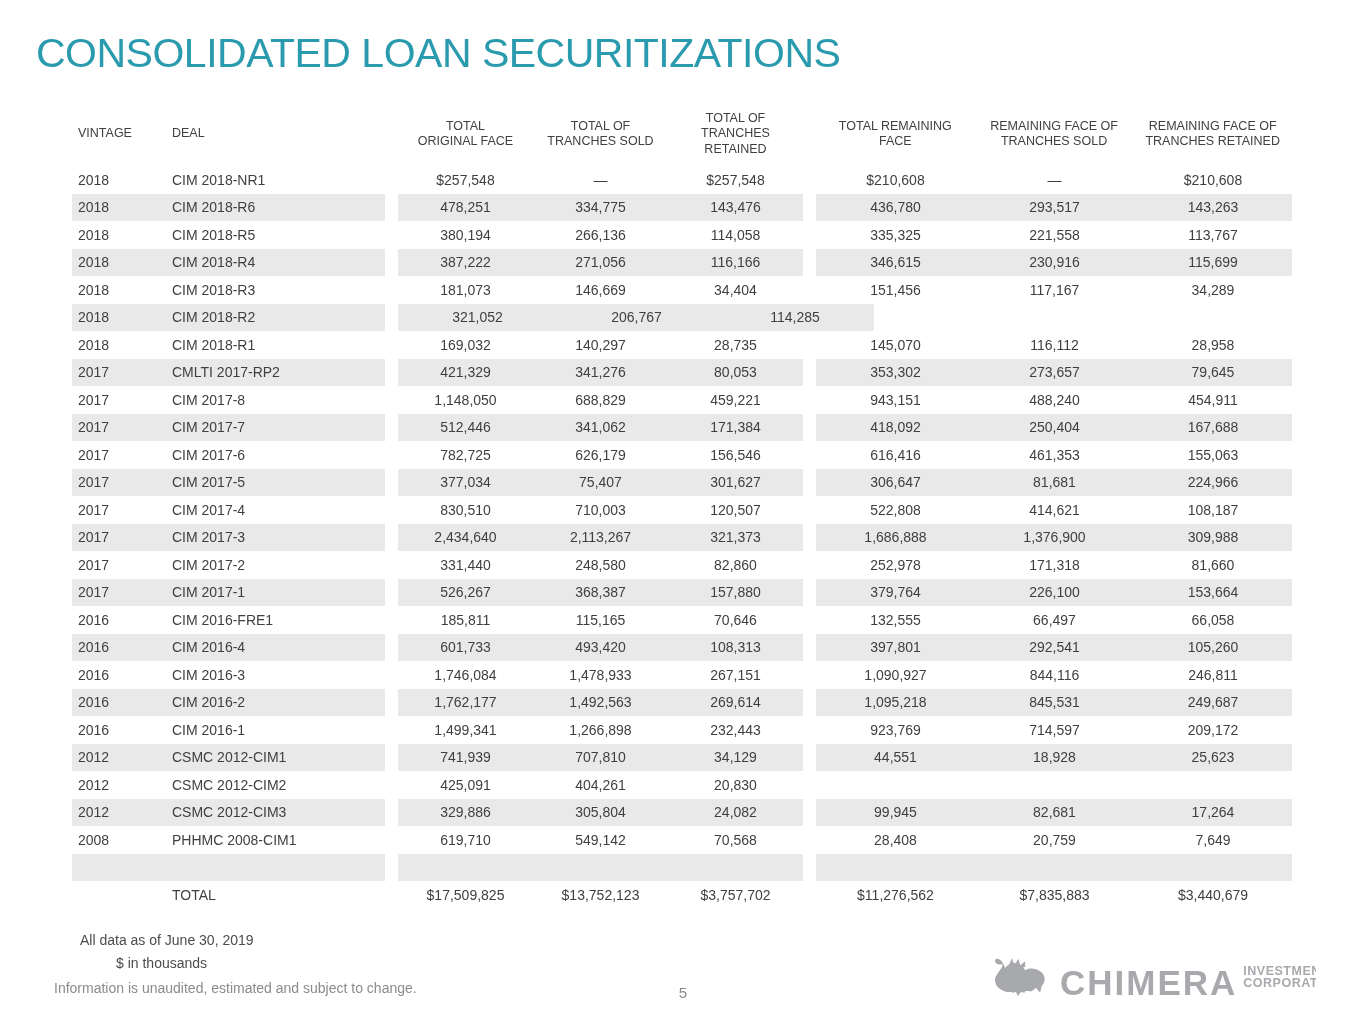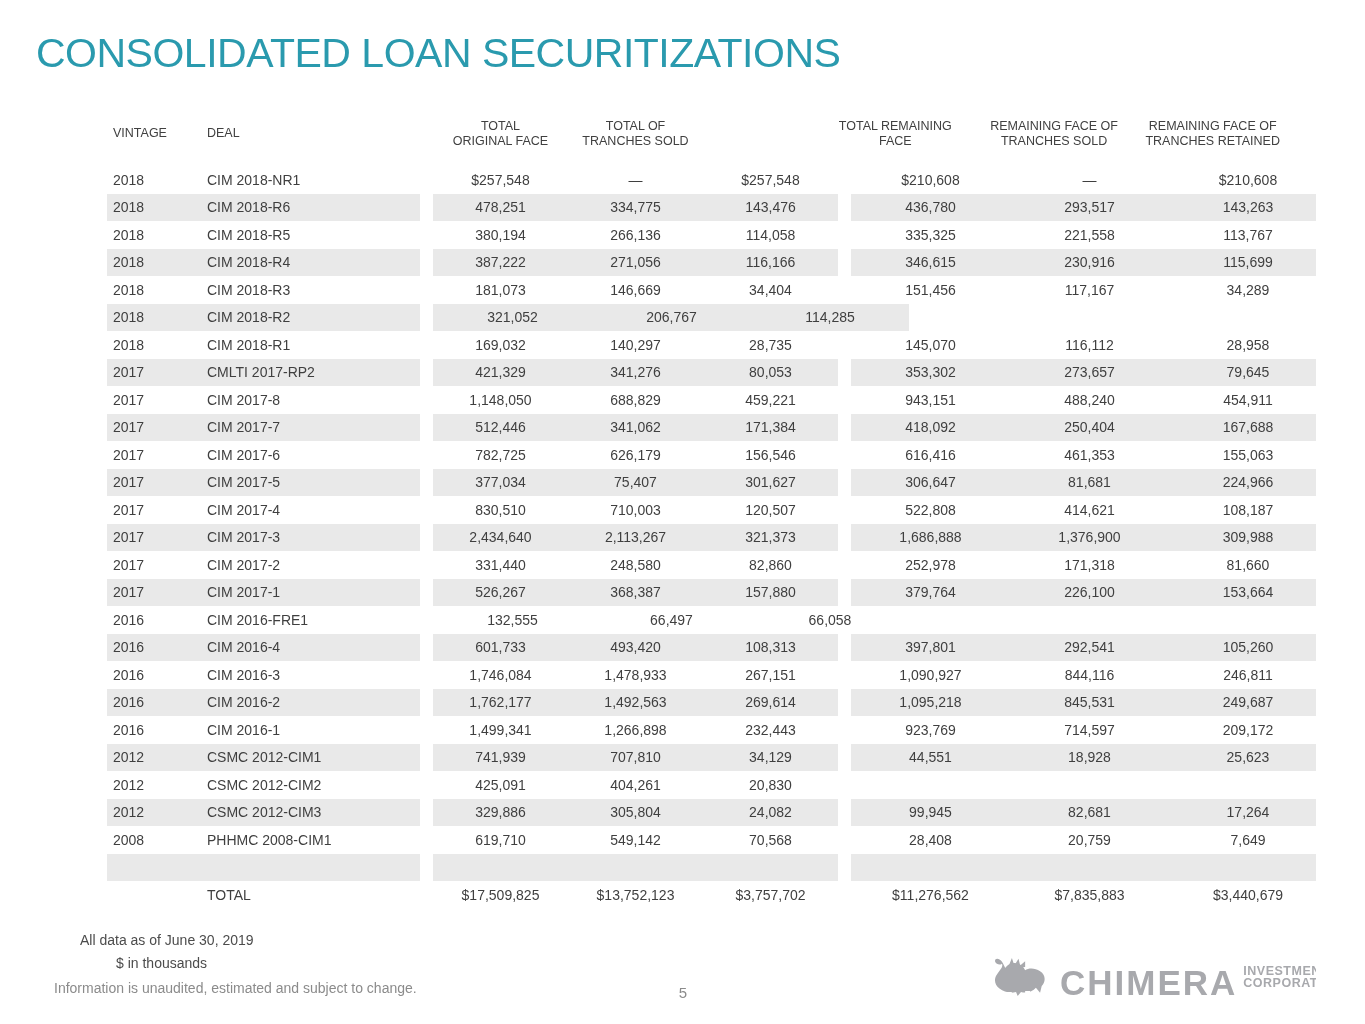--- a/index.html
+++ b/index.html
@@ -84,6 +84,7 @@
       <div class="band band-b">
         <div class="hcell h-n2 h-pad-orig">TOTAL ORIGINAL FACE</div>
         <div class="hcell h-n2 h-pad-sold">TOTAL OF TRANCHES SOLD</div>
+        <div class="hcell h-n2 h-pad-ret">TOTAL OF TRANCHES RETAINED</div>
       </div>
       <div class="band band-c">
         <div class="hcell h-n3 h-pad-rem">TOTAL REMAINING FACE</div>

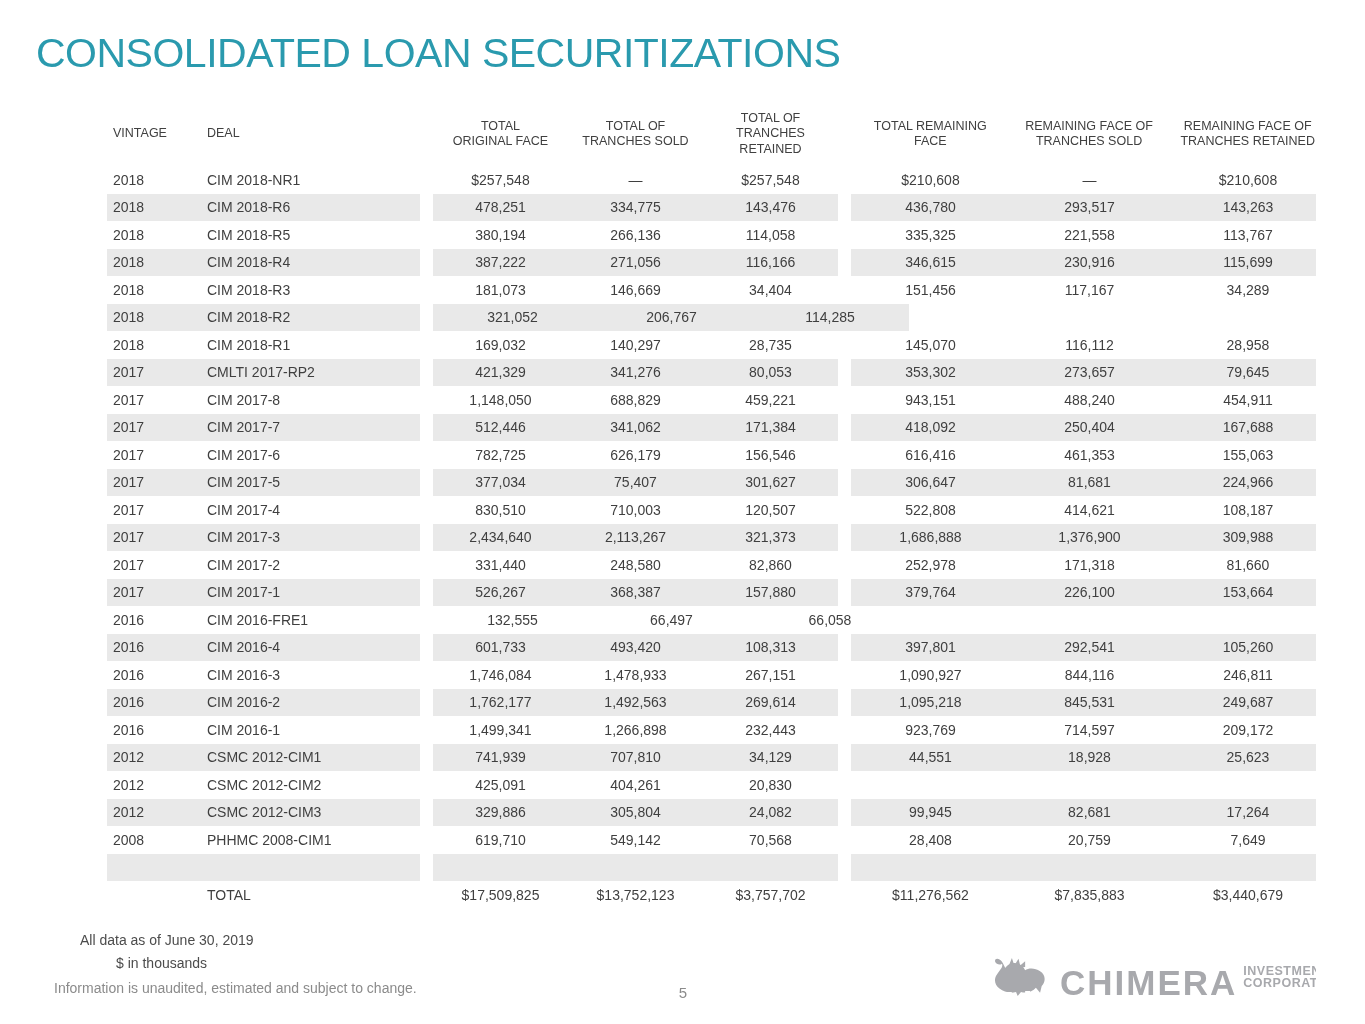--- a/index.html
+++ b/index.html
@@ -18,7 +18,7 @@
   .hrow { display:flex; height:64px; align-items:center; }
   .trow { display:flex; height:27.5px; }
   .band { display:flex; }
-  .band-a { width:313px;margin-left:35px; }
+  .band-a { width:313px; }
   .band-b { width:405px; margin-left:13px; }
   .band-c { width:476px; margin-left:13px; }
   .striped .band { background:#e9e9e9; }

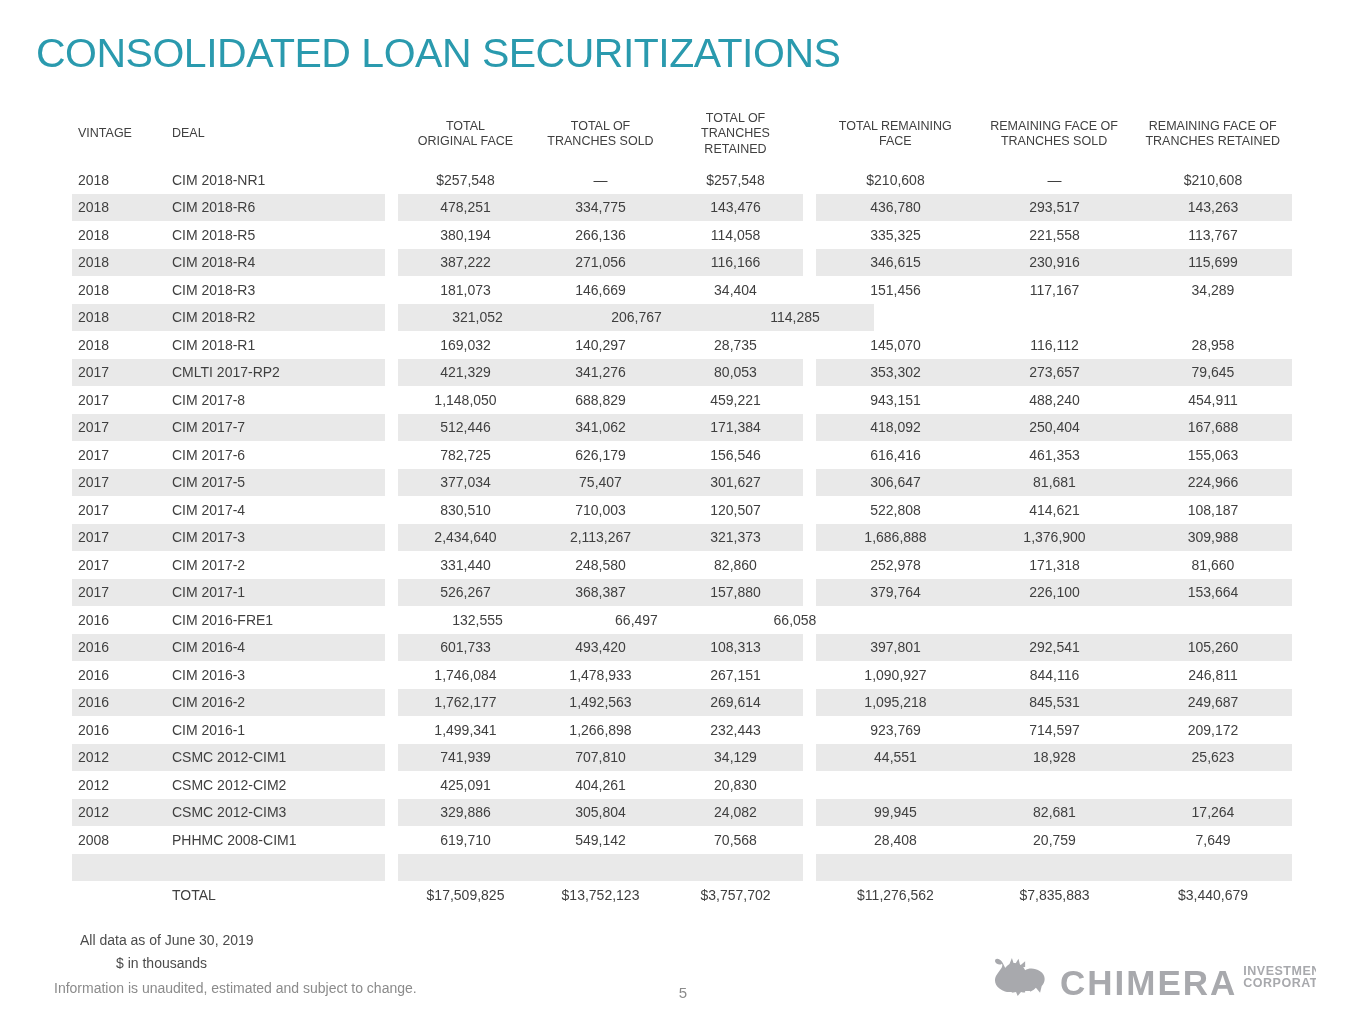--- a/index.html
+++ b/index.html
@@ -350,6 +350,11 @@
             <div class="cell c-vintage">2016</div>
             <div class="cell c-deal">CIM 2016-FRE1</div>
           </div>
+          <div class="band band-b">
+            <div class="cell c-n2">185,811</div>
+            <div class="cell c-n2">115,165</div>
+            <div class="cell c-n2">70,646</div>
+          </div>
           <div class="band band-c">
             <div class="cell c-n3">132,555</div>
             <div class="cell c-n3">66,497</div>

